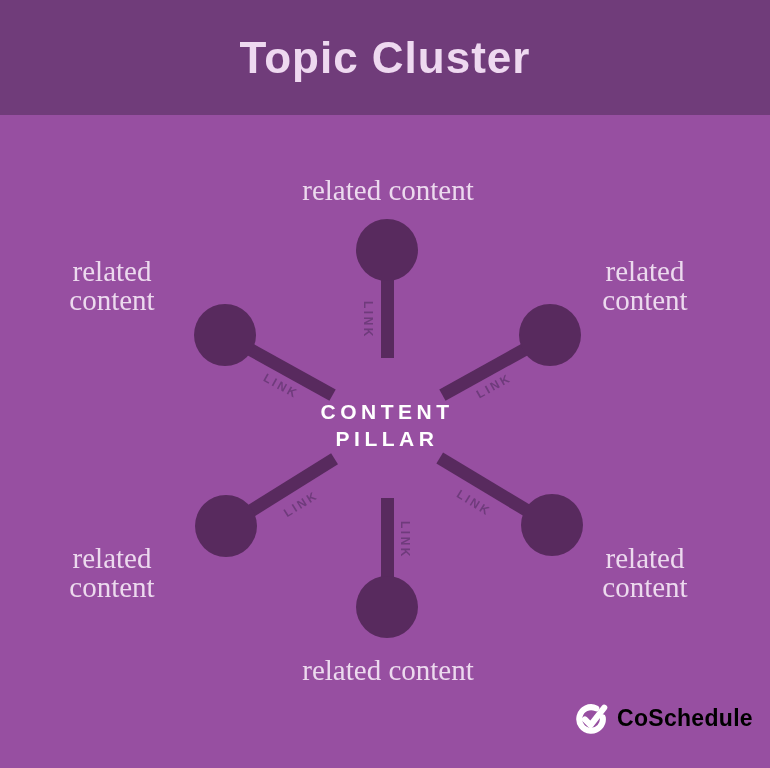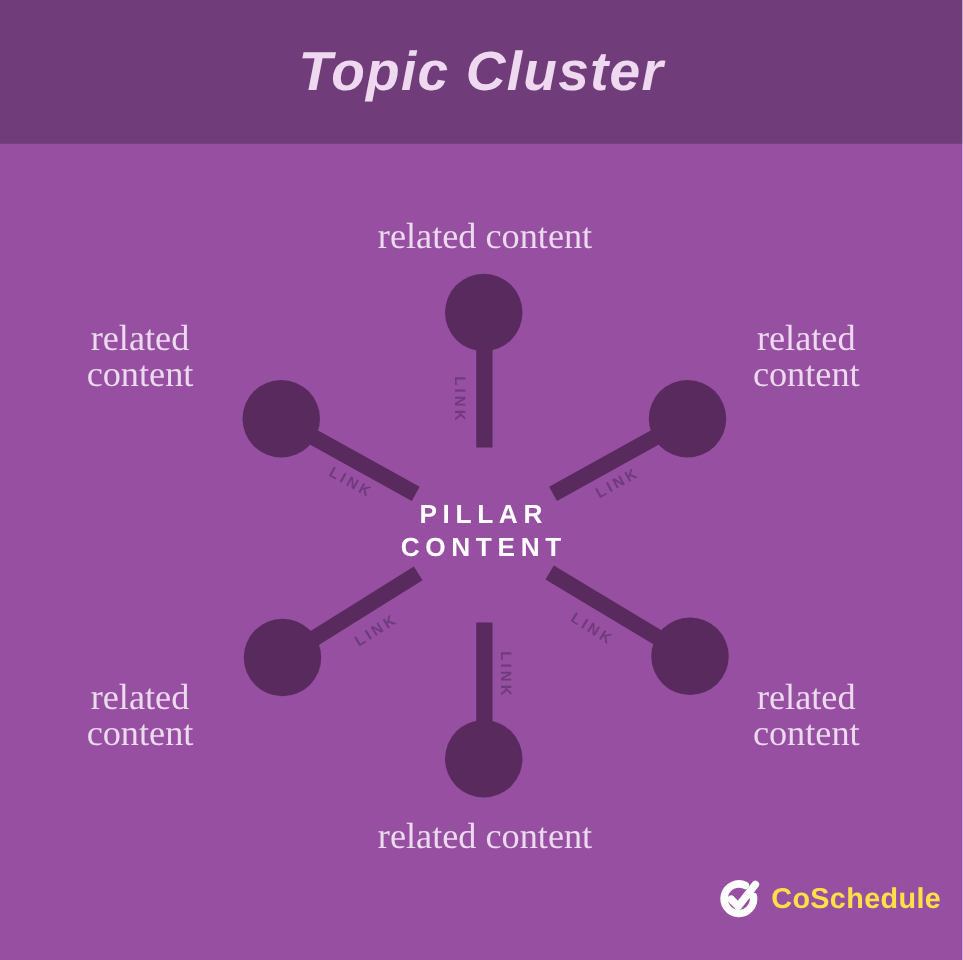--- a/index.html
+++ b/index.html
@@ -15,7 +15,7 @@
   }
   .band h1{
     margin:0;font-size:44px;font-weight:700;letter-spacing:1px;
-    color:#eed9f0;font-family:"Liberation Sans",sans-serif;font-style:italic;
+    color:#eed9f0;font-family:"Liberation Sans",sans-serif;
   }
   
   .center-label{

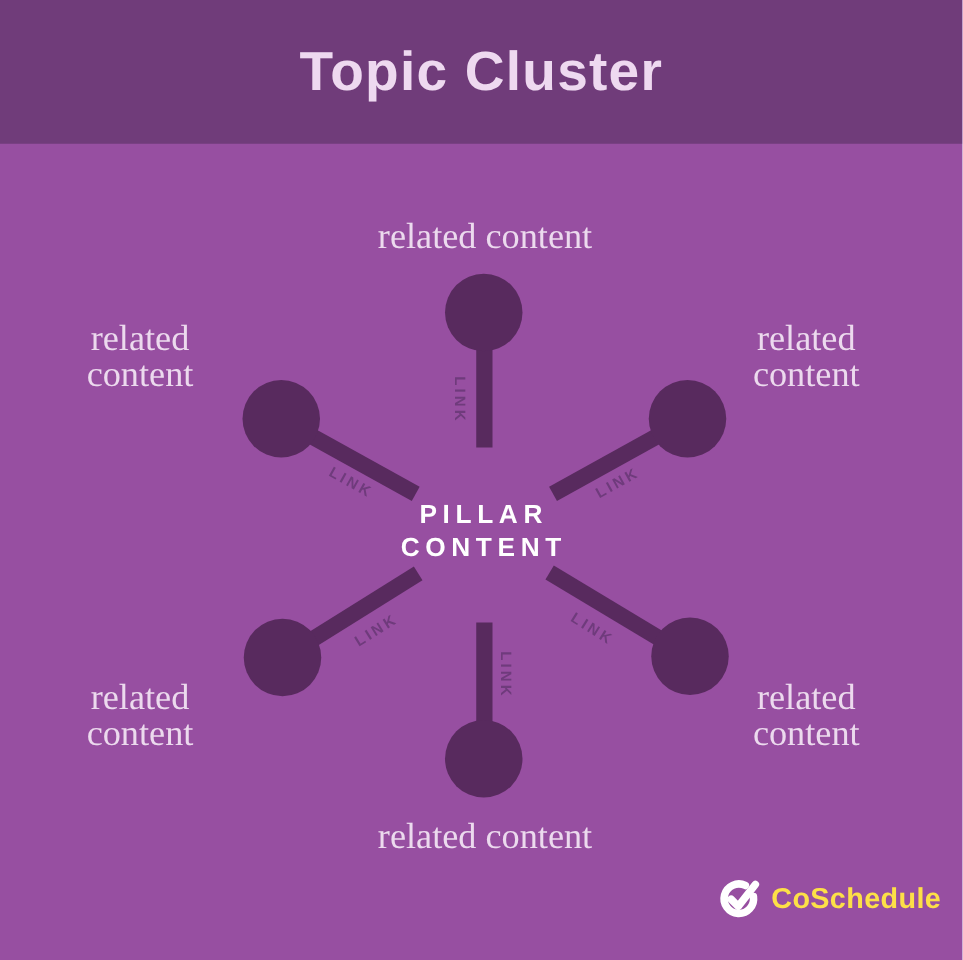--- a/index.html
+++ b/index.html
@@ -113,8 +113,8 @@
   <div class="node-label nl-bottom">related content</div>
 
   <div class="center-label">
+    <span>CONTENT</span>
     <span>PILLAR</span>
-    <span>CONTENT</span>
   </div>
 
   <div class="logo">

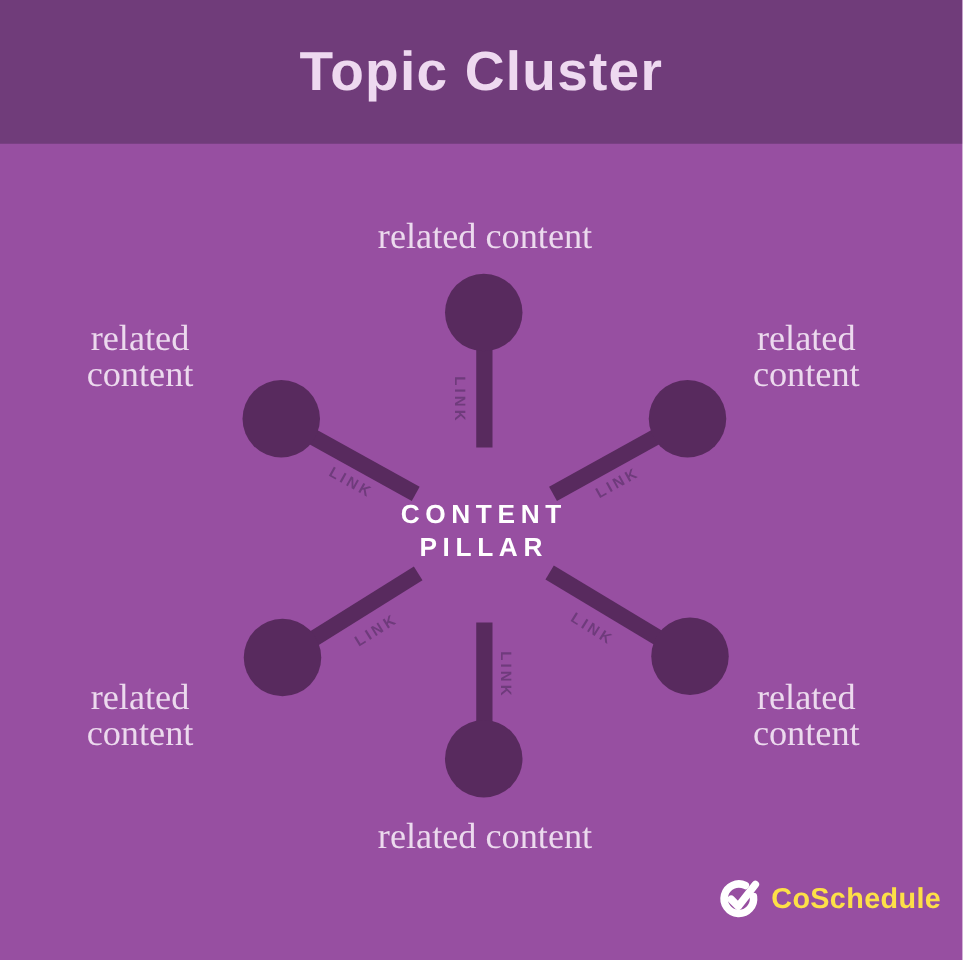--- a/index.html
+++ b/index.html
@@ -71,7 +71,7 @@
   }
   .logo svg{display:block;}
   .logo-text{
-    color:#fde047;font-size:23px;font-weight:700;letter-spacing:0.3px;
+    color:#000000;font-size:23px;font-weight:700;letter-spacing:0.3px;
     font-family:"Liberation Sans",sans-serif;
   }
 </style>

